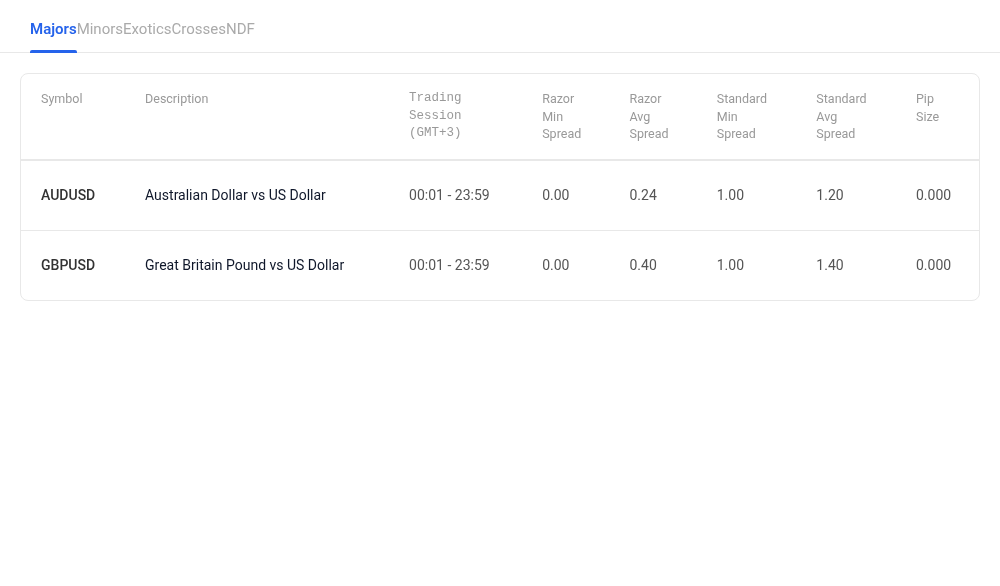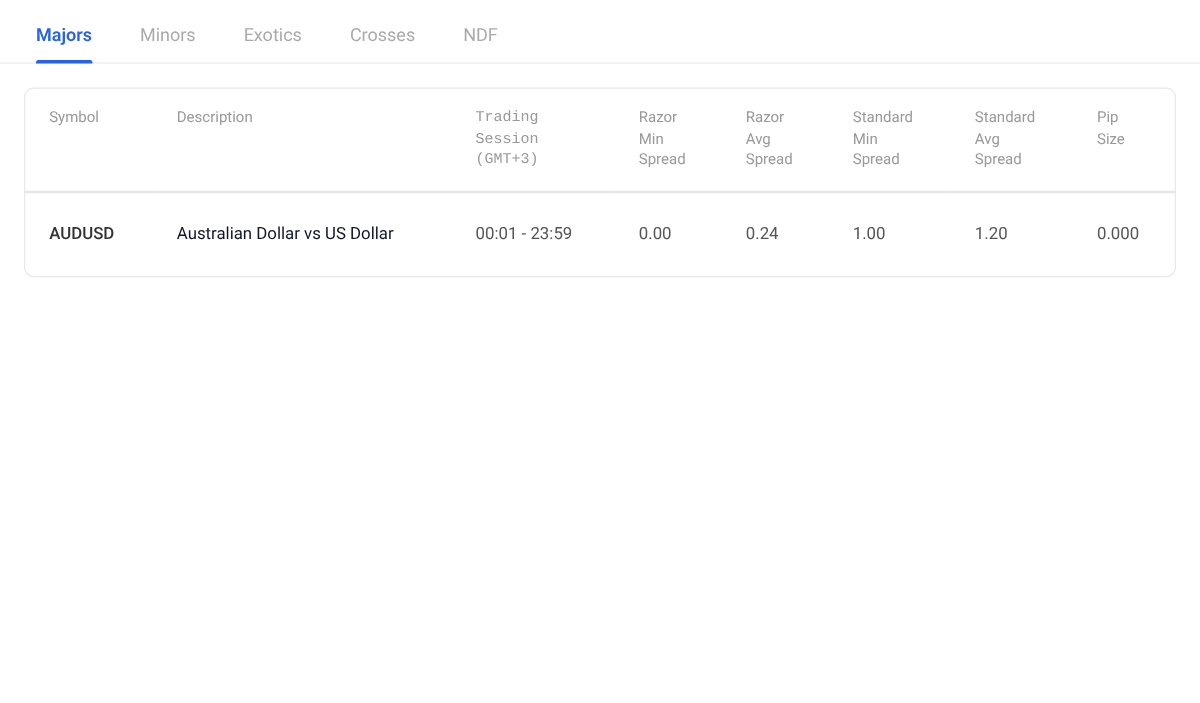--- a/index.html
+++ b/index.html
@@ -21,7 +21,6 @@
       align-items: flex-end;
       padding: 0 30px;
       border-bottom: 1px solid #e8e8e8;
-      gap: 40px;
     }
 
     .tab-item {

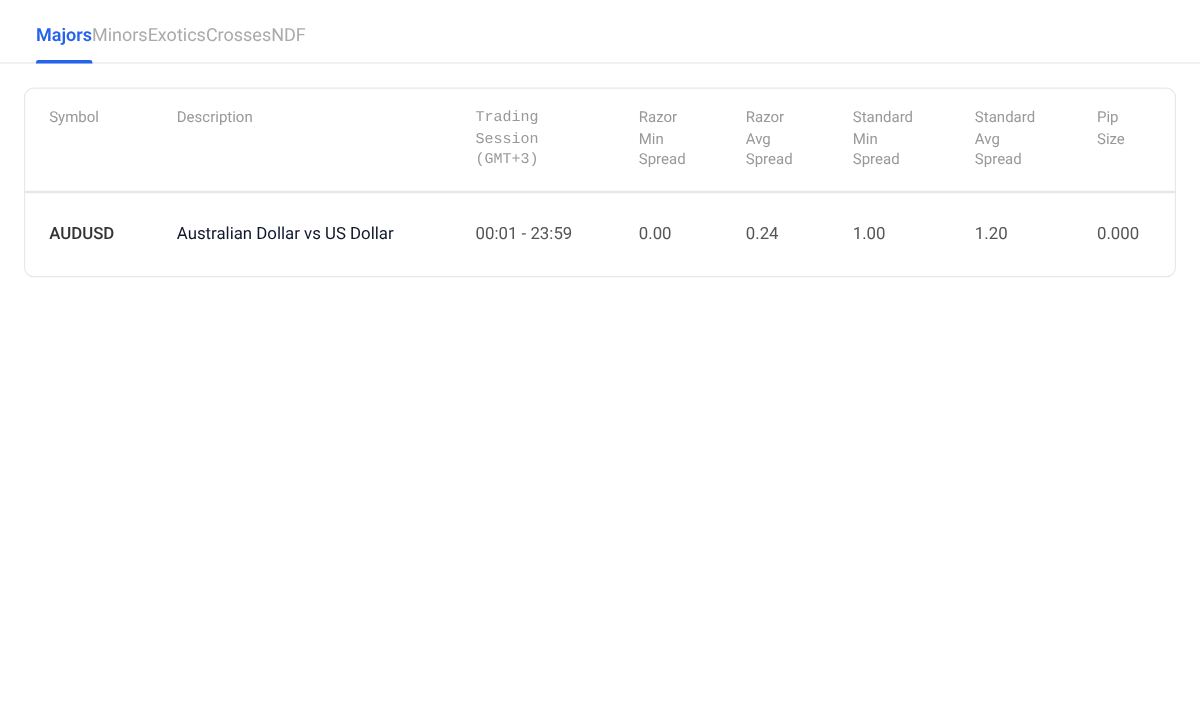--- a/index.html
+++ b/index.html
@@ -158,6 +158,16 @@
           <td class="number">1.20</td>
           <td class="number">0.000</td>
         </tr>
+        <tr>
+          <td class="symbol">GBPUSD</td>
+          <td class="description">Great Britain Pound vs US Dollar</td>
+          <td class="trading-session">00:01 - 23:59</td>
+          <td class="number">0.00</td>
+          <td class="number">0.40</td>
+          <td class="number">1.00</td>
+          <td class="number">1.40</td>
+          <td class="number">0.000</td>
+        </tr>
       </tbody>
   </table>
 </div>

